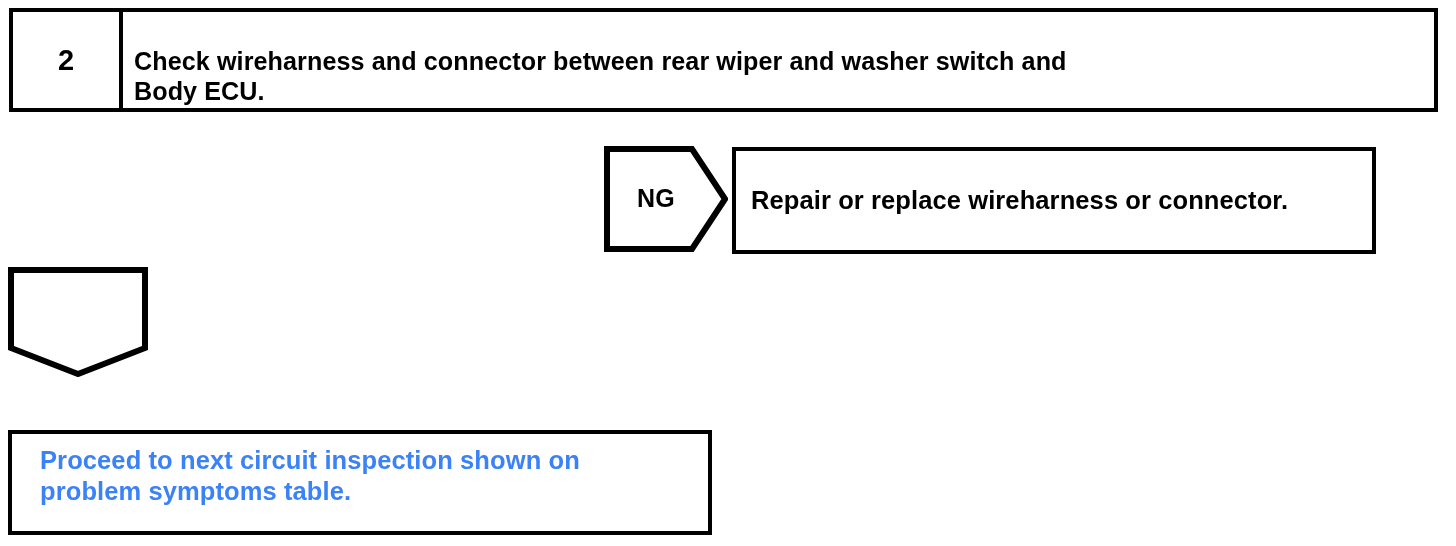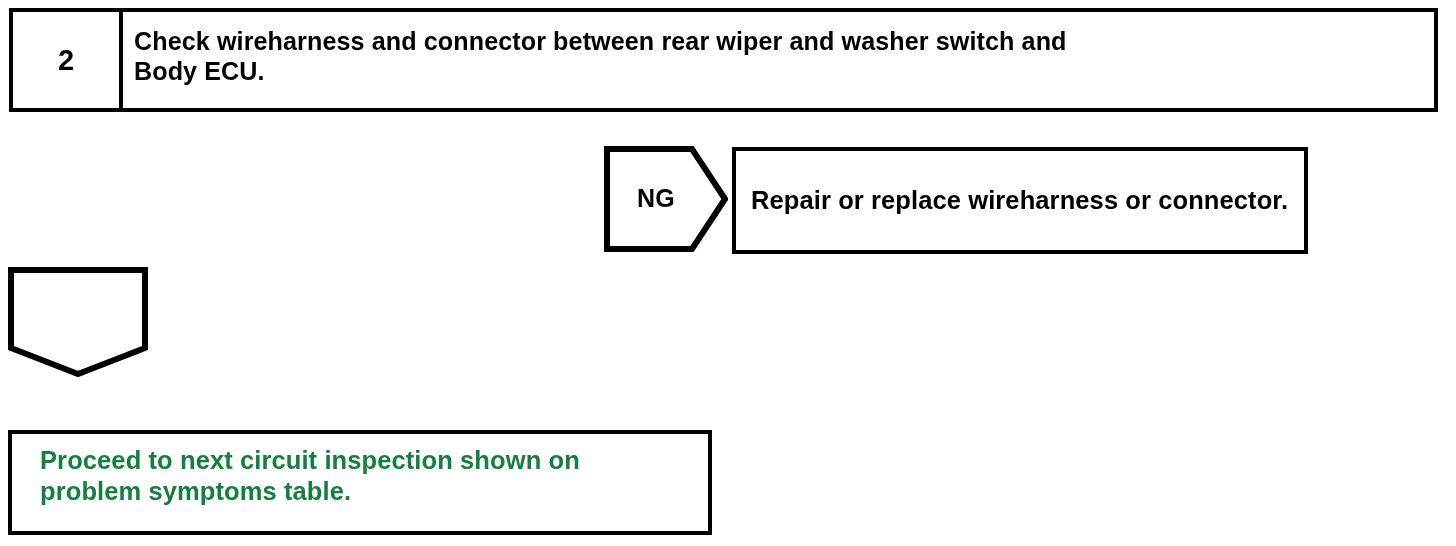--- a/index.html
+++ b/index.html
@@ -52,6 +52,7 @@
     align-items: flex-start;
     padding: 14px 10px 0 11px;
     box-sizing: border-box;
+    margin-top: 20px;
   }
   .step-text {
     font-size: 25.5px;

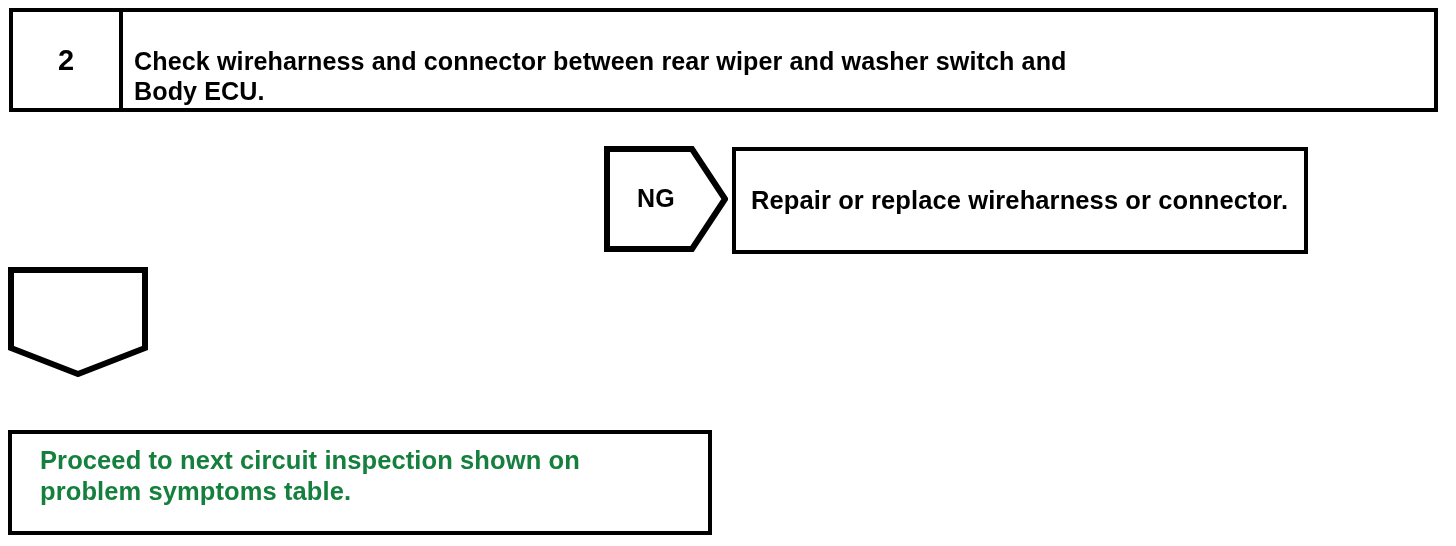--- a/index.html
+++ b/index.html
@@ -97,7 +97,7 @@
     position: absolute;
     left: 732px;
     top: 147px;
-    width: 576px;
+    width: 644px;
     height: 107px;
     border: 4px solid #000000;
     box-sizing: border-box;

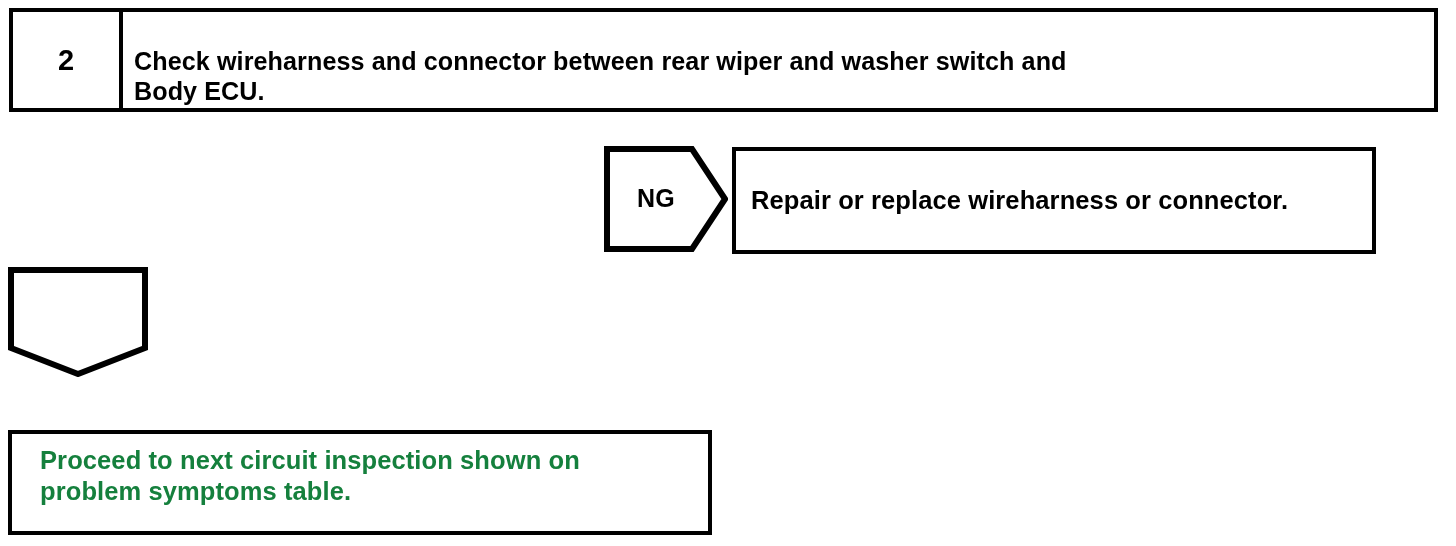--- a/index.html
+++ b/index.html
@@ -157,7 +157,7 @@
   .final-text {
     font-size: 25.5px;
     font-weight: bold;
-    color: #15803d;
+    color: #3b82f6;
     line-height: 1.2;
     letter-spacing: 0.1px;
     white-space: pre-line;

